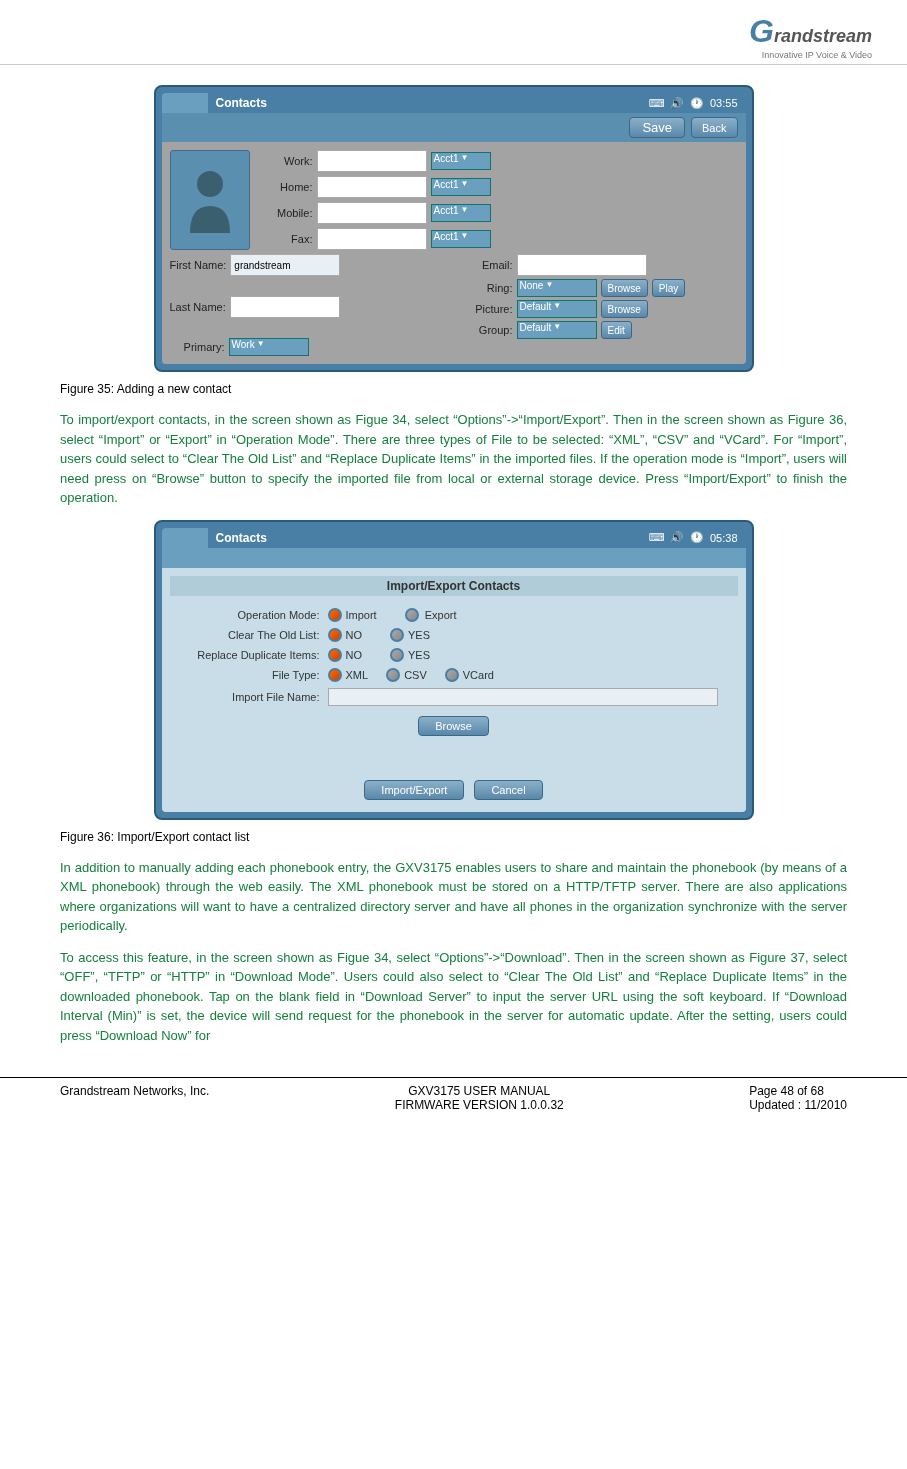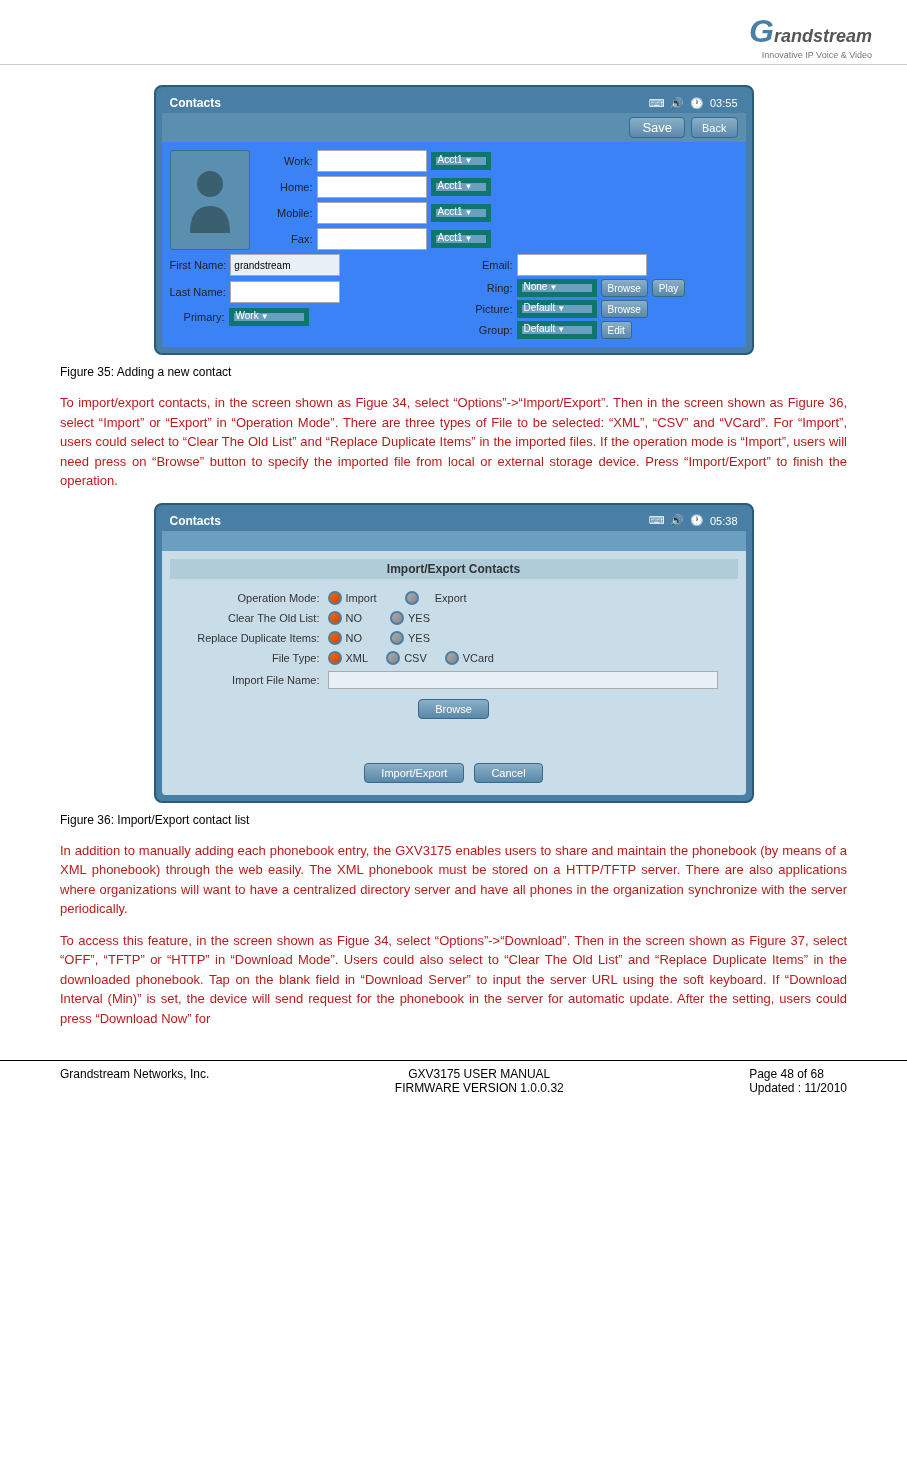--- a/index.html
+++ b/index.html
@@ -47,6 +47,7 @@
       display: flex;
       align-items: center;
       justify-content: space-between;
+      margin-left: 46px;
     }
     .device-titlebar-left {
       font-weight: bold;

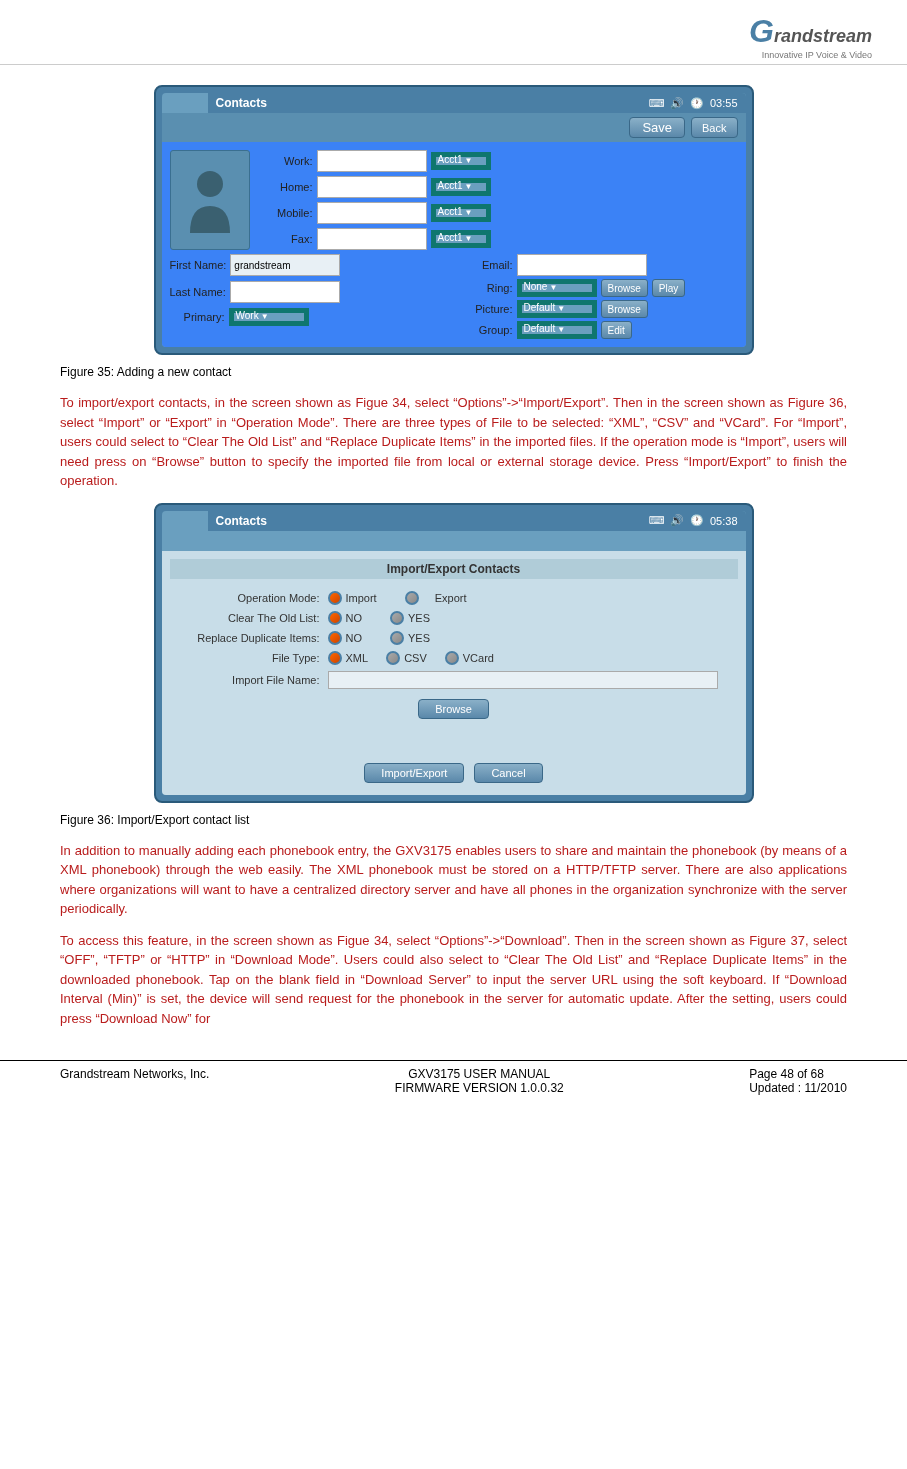--- a/index.html
+++ b/index.html
@@ -61,7 +61,7 @@
       font-size: 11px;
     }
     .device-body {
-      background: #3b82f6;
+      background: #a3a3a3;
       padding: 8px;
     }
 

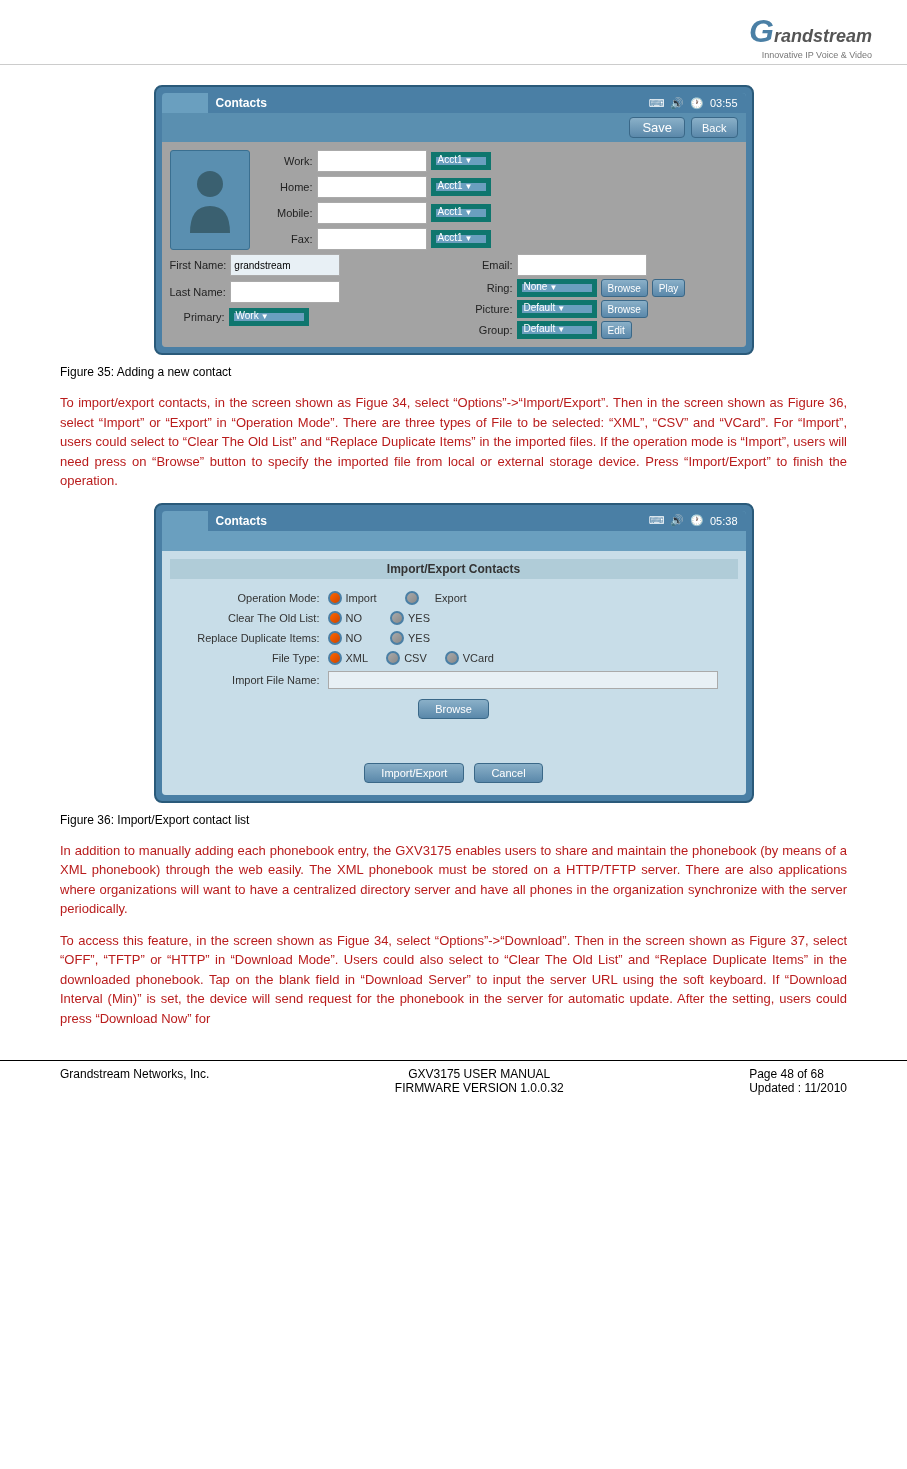--- a/index.html
+++ b/index.html
@@ -105,13 +105,13 @@
     }
     .form-select {
       background: #6a9fbf;
-      border: 5px solid #0f766e;
+      border: 1px solid #0f766e;
       height: 18px;
       font-size: 10px;
       color: #fff;
       padding: 0 2px;
       display: flex;
-      align-items: flex-end;
+      align-items: flex-start;
       gap: 2px;
       min-width: 60px;
     }

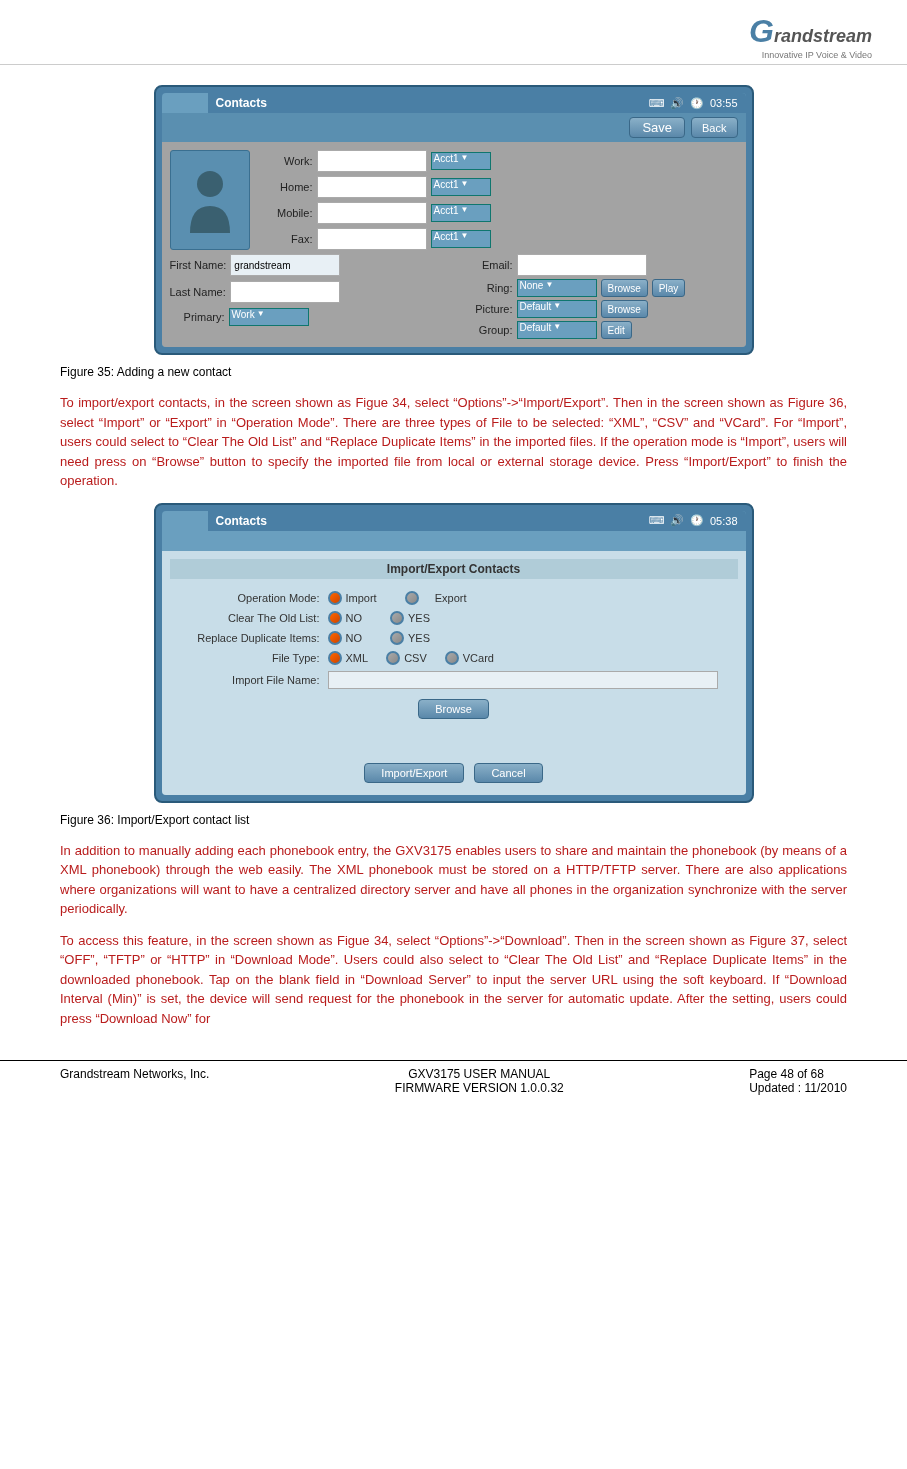--- a/index.html
+++ b/index.html
@@ -154,7 +154,7 @@
       flex: 1;
       display: flex;
       flex-direction: column;
-      gap: 5px;
+      gap: 20px;
     }
     .bottom-right {
       flex: 1;

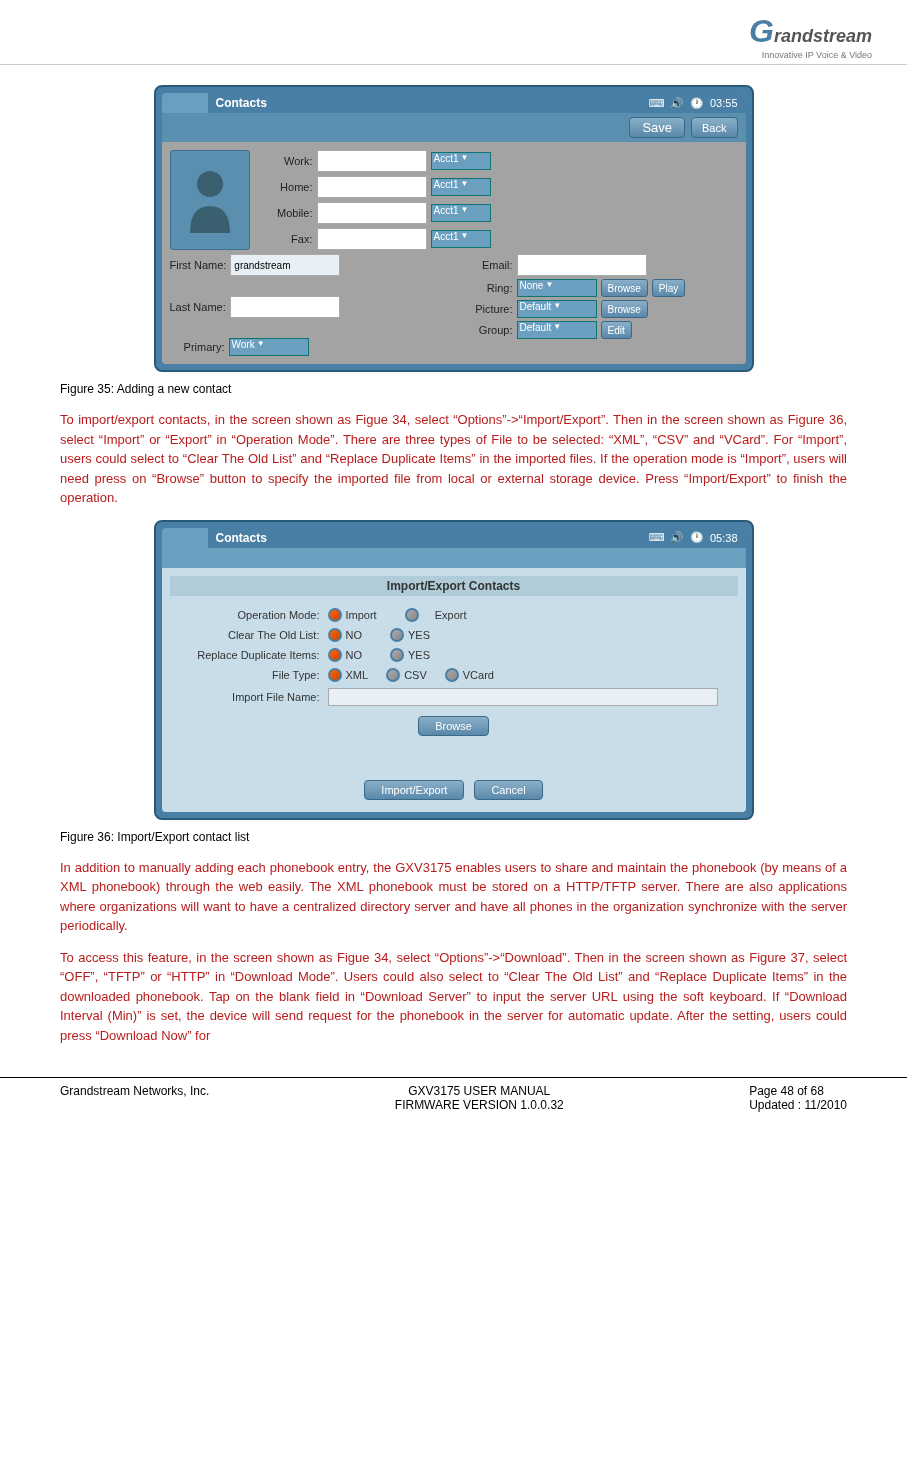--- a/index.html
+++ b/index.html
@@ -177,7 +177,7 @@
       line-height: 1.5;
       text-align: justify;
       margin-bottom: 12px;
-      color: #b91c1c;
+      color: #15803d;
     }
 
     

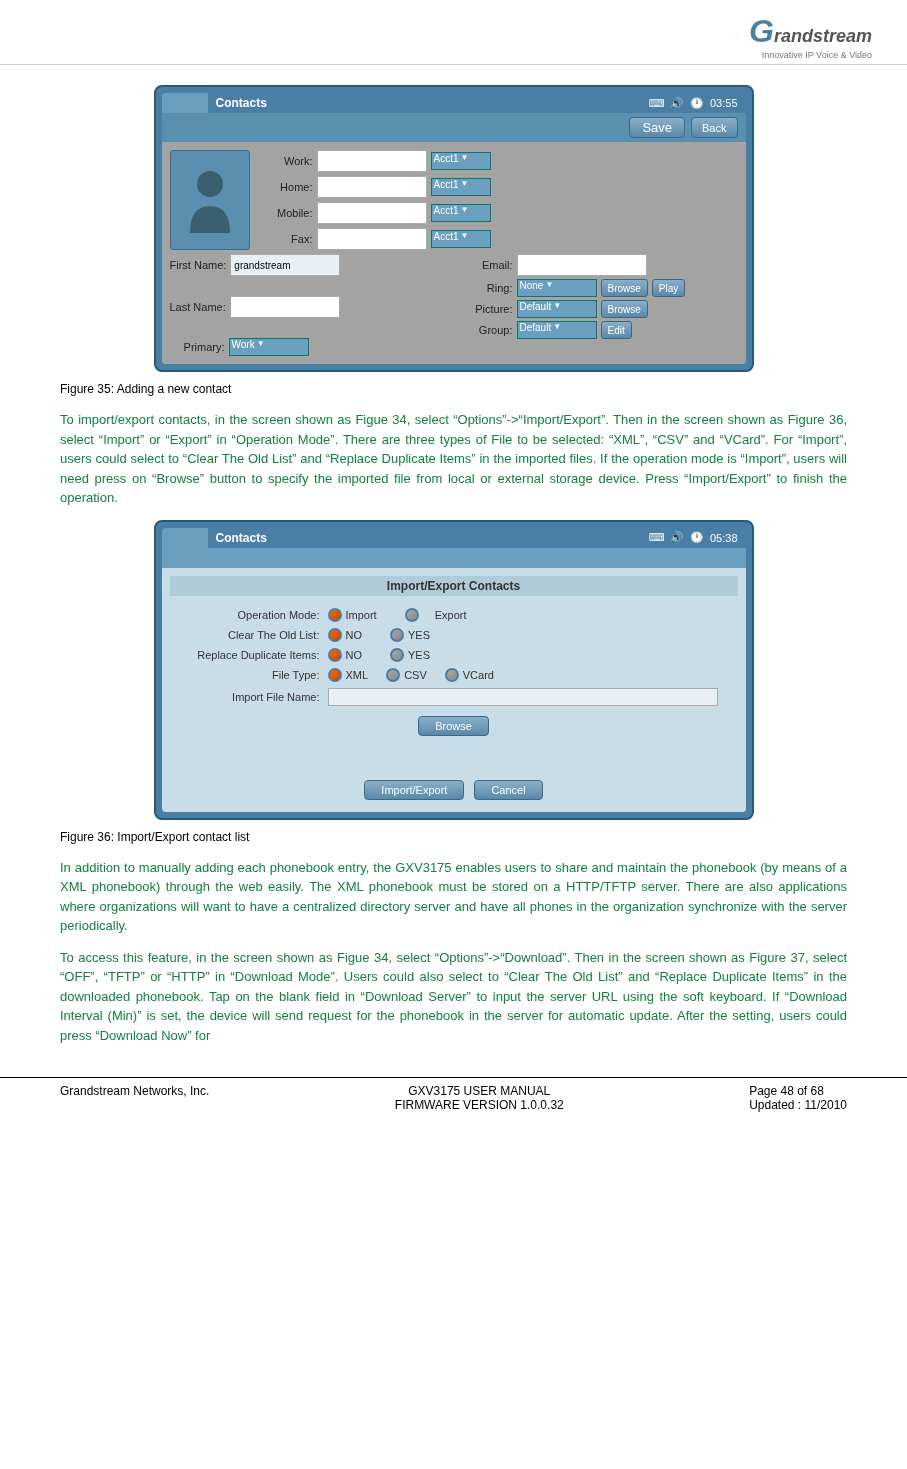--- a/index.html
+++ b/index.html
@@ -434,7 +434,7 @@
               <div class="radio-btn"></div>
               <span class="radio-label">Import</span>
             </div>
-            <div style="display:flex;align-items:center;gap:16px;margin-left:20px;">
+            <div style="display:flex;align-items:center;gap:6px;margin-left:20px;">
               <div class="radio-btn" style="background:linear-gradient(to bottom right,#aaa,#888);"></div>
               <span class="radio-label">Export</span>
             </div>

